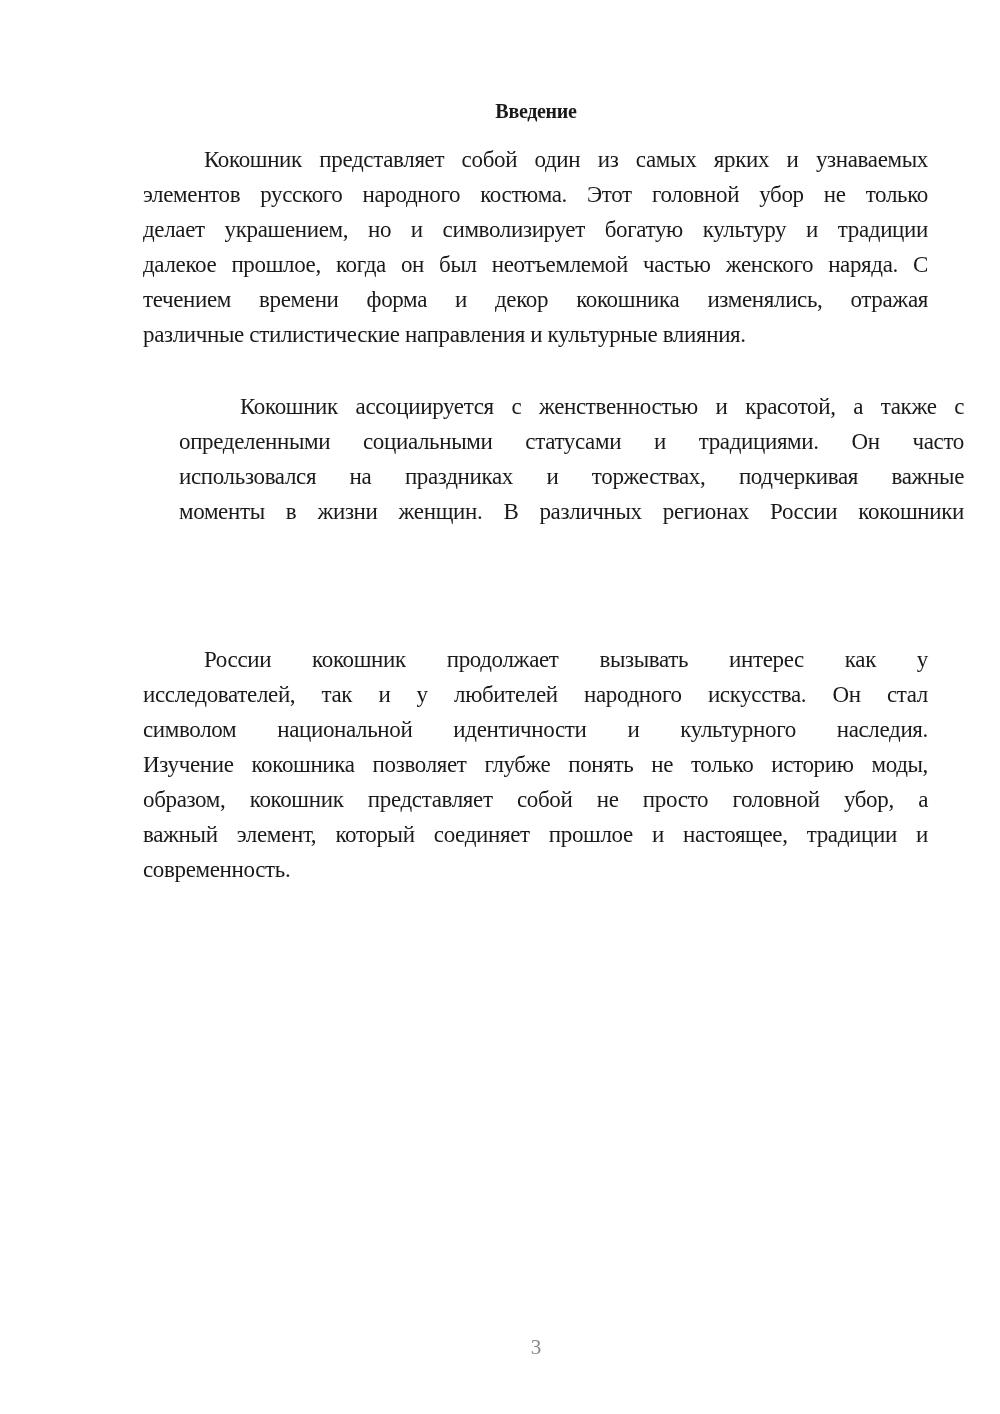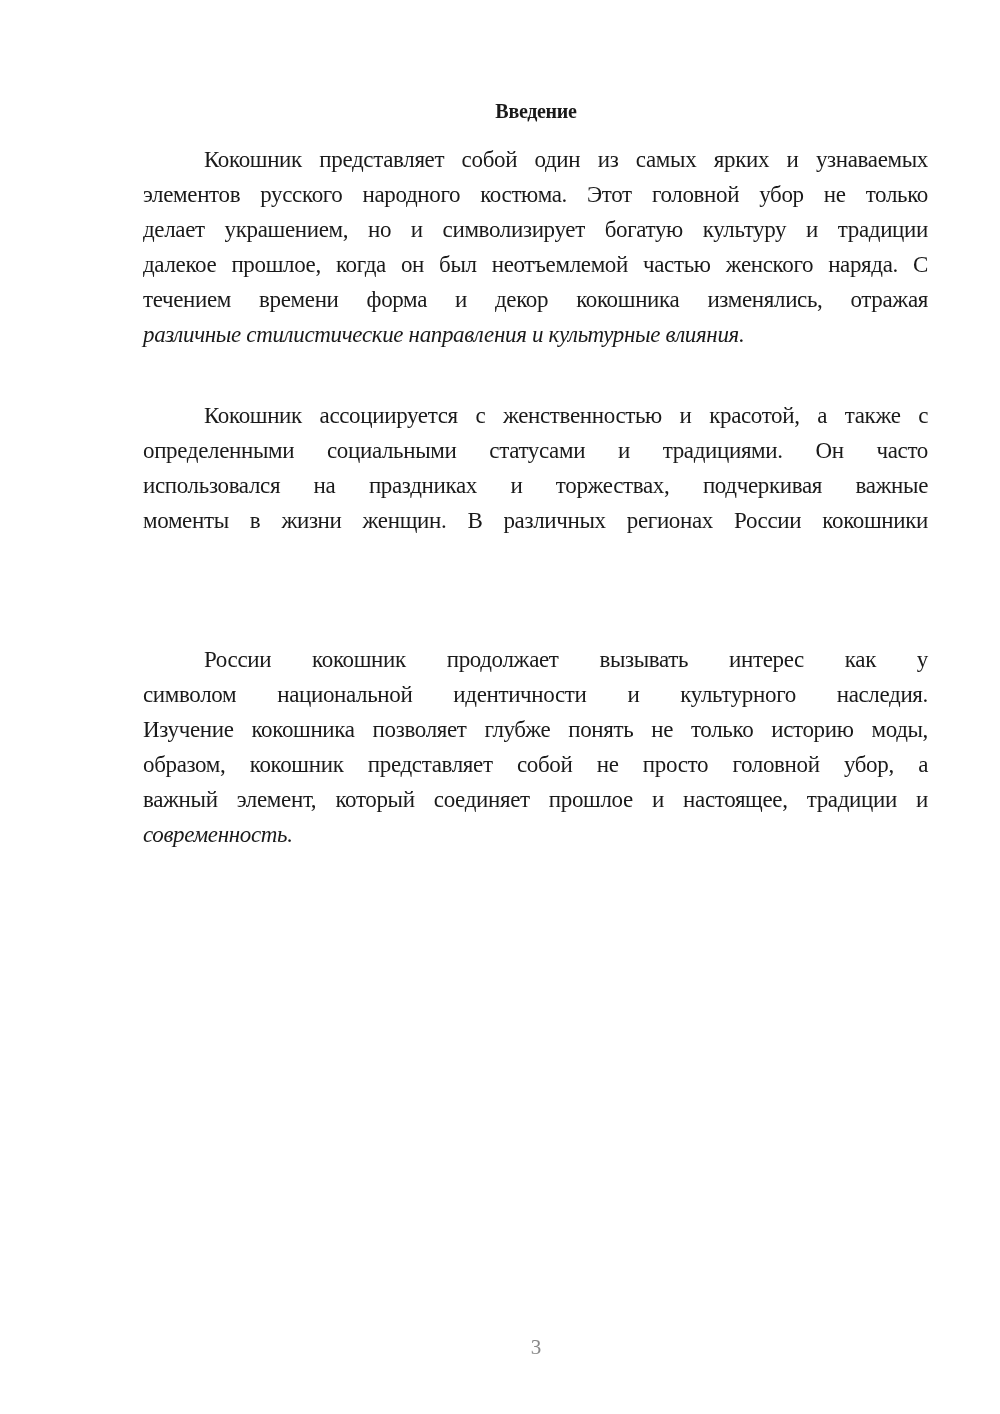--- a/index.html
+++ b/index.html
@@ -22,7 +22,7 @@
       display: block; overflow: visible;
     }
     .line.first { padding-left: 61px; }
-    .line.last { text-align: right; text-align-last: left; font-style: italic; }
+    .line.last { text-align: right; text-align-last: left; }
     .page-number {
       position: absolute; left: 0; width: 1072px; top: 1332px;
       text-align: center; font-size: 21px; color: #888888; line-height: 30px;

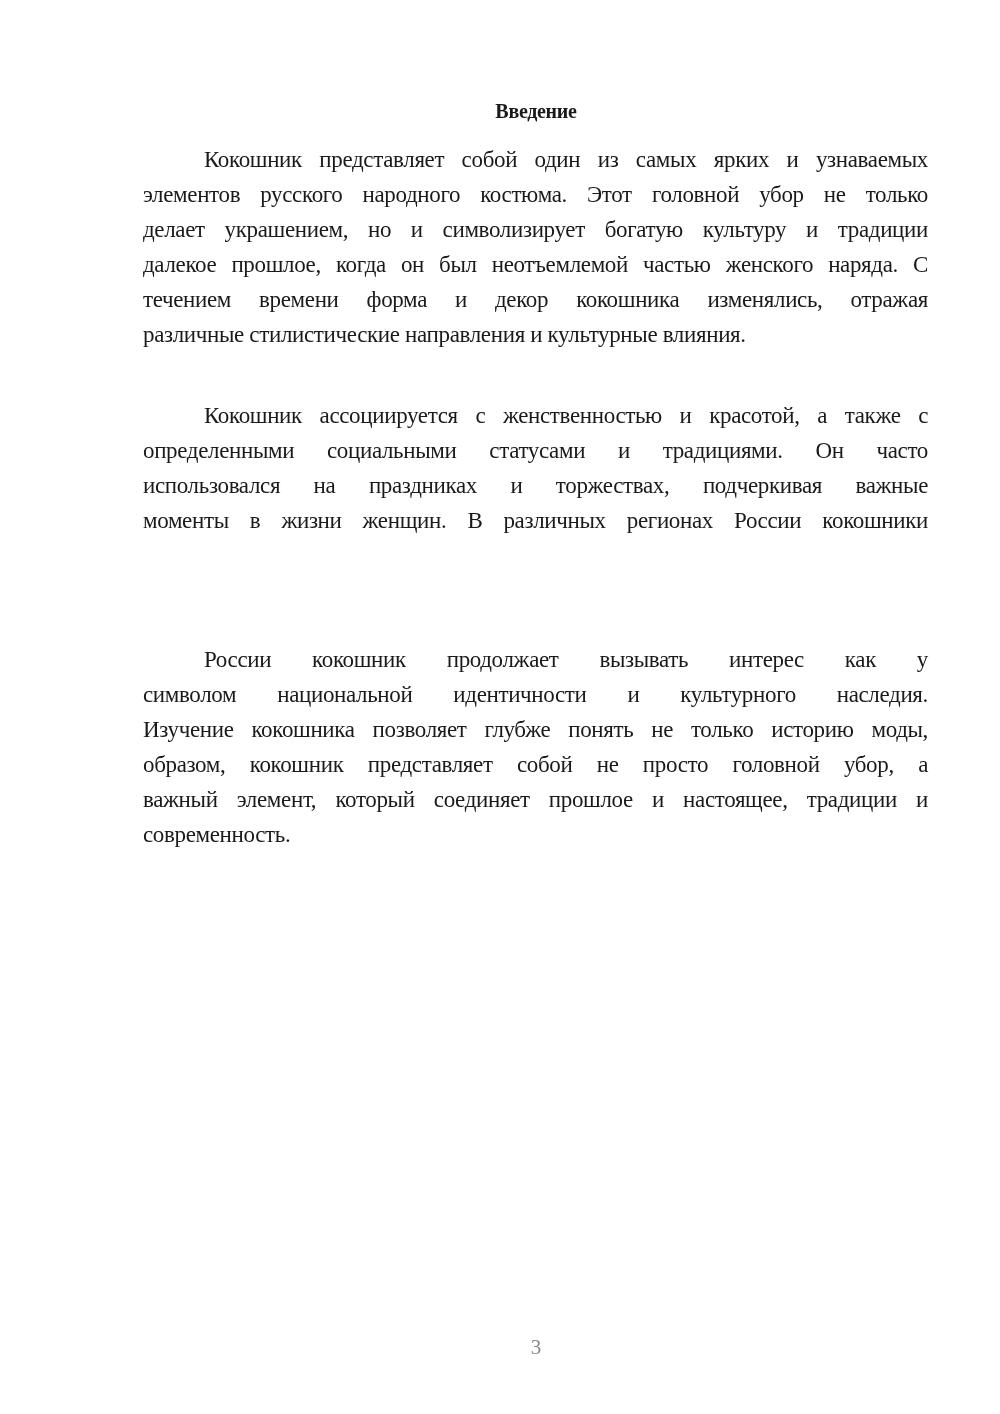--- a/index.html
+++ b/index.html
@@ -44,7 +44,7 @@
     <span class="line last">различные стилистические направления и культурные влияния.</span>
   </div>
 
-  <div class="para" style="top:398px;">
+  <div class="para" style="top:389px;margin-left:36px;">
     <span class="line first">Кокошник ассоциируется с женственностью и красотой, а также с</span>
     <span class="line">определенными социальными статусами и традициями. Он часто</span>
     <span class="line">использовался на праздниках и торжествах, подчеркивая важные</span>

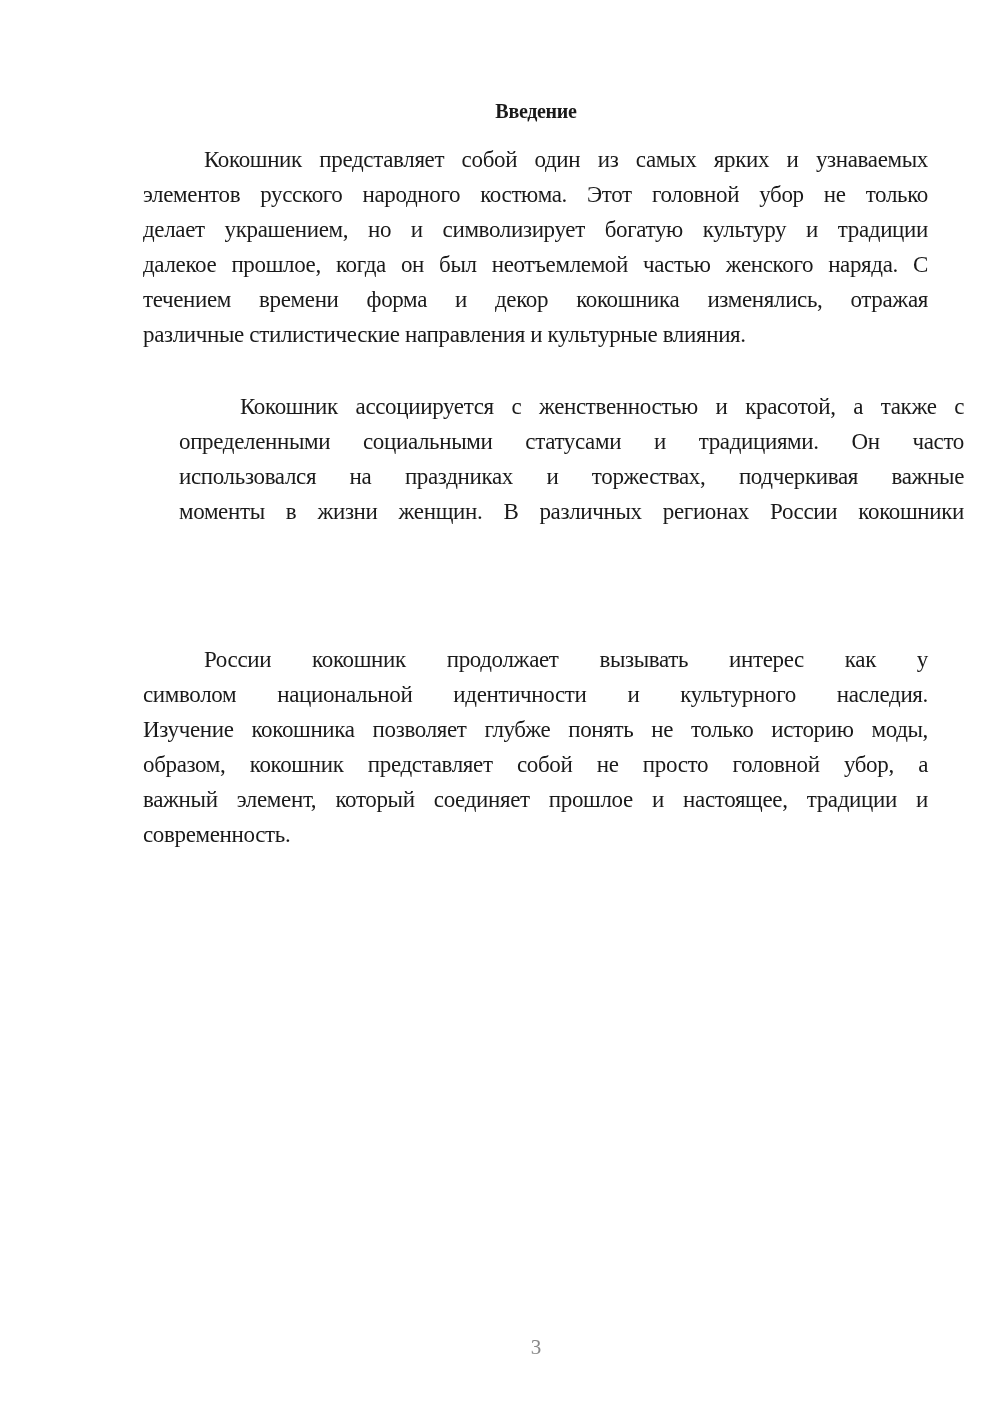--- a/index.html
+++ b/index.html
@@ -53,6 +53,7 @@
 
   <div class="para" style="top:642px;">
     <span class="line first">России кокошник продолжает вызывать интерес как у</span>
+    <span class="line">исследователей, так и у любителей народного искусства. Он стал</span>
     <span class="line">символом национальной идентичности и культурного наследия.</span>
     <span class="line">Изучение кокошника позволяет глубже понять не только историю моды,</span>
     <span class="line">образом, кокошник представляет собой не просто головной убор, а</span>

